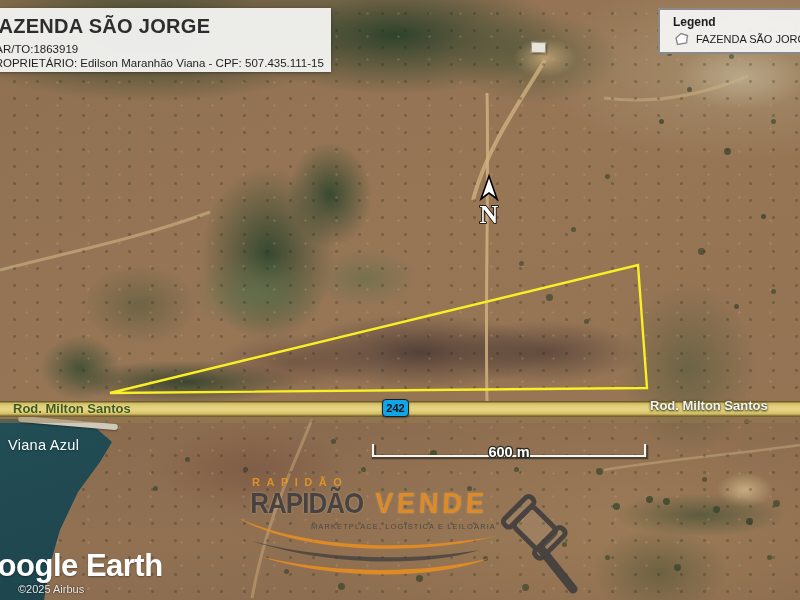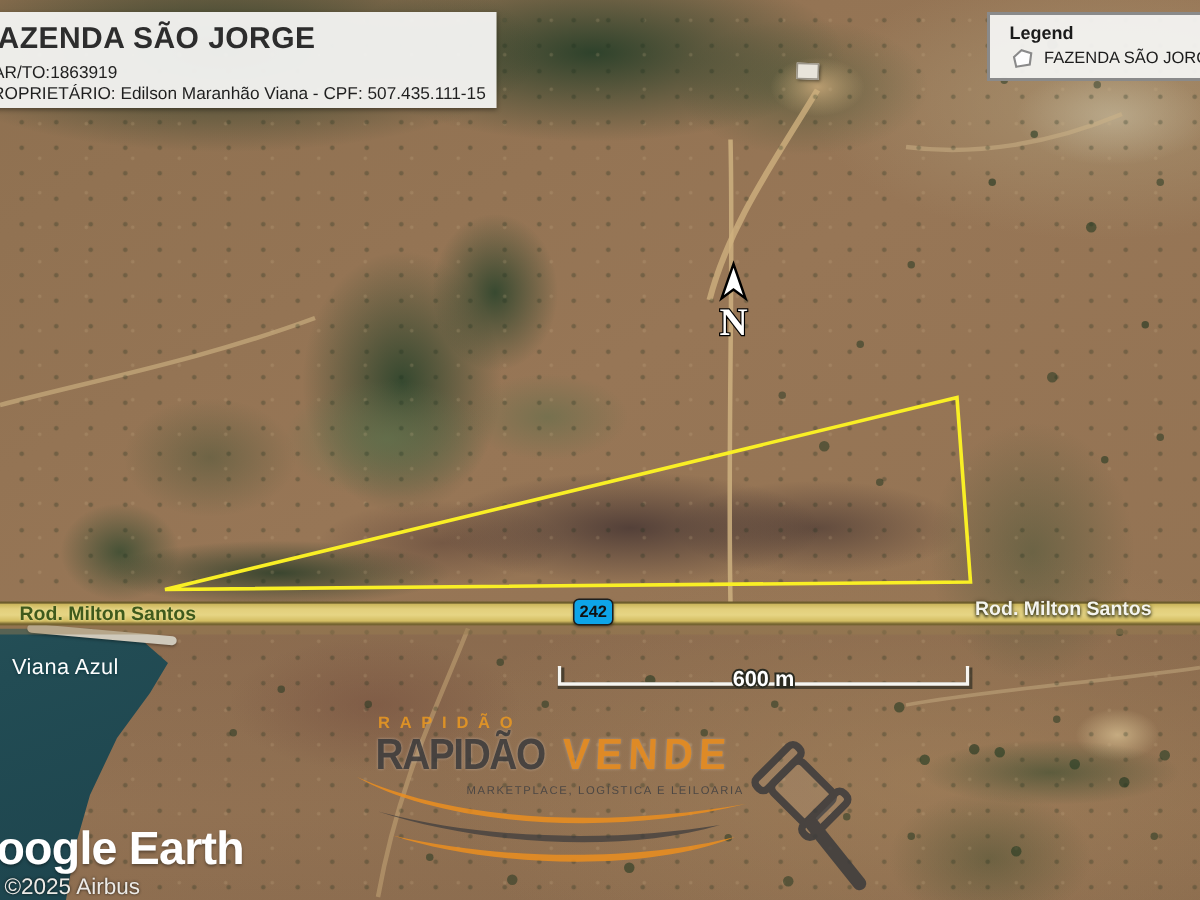--- a/index.html
+++ b/index.html
@@ -166,7 +166,7 @@
     letter-spacing:-.5px;white-space:nowrap;text-shadow:0 1px 2px rgba(0,0,0,.35);
   }
   .copyright{
-    left:3px;top:583px;font-size:15px;color:#eceae6;
+    left:18px;top:583px;font-size:11px;color:#eceae6;
     text-shadow:0 0 2px rgba(0,0,0,.8);white-space:nowrap;
   }
 </style>

